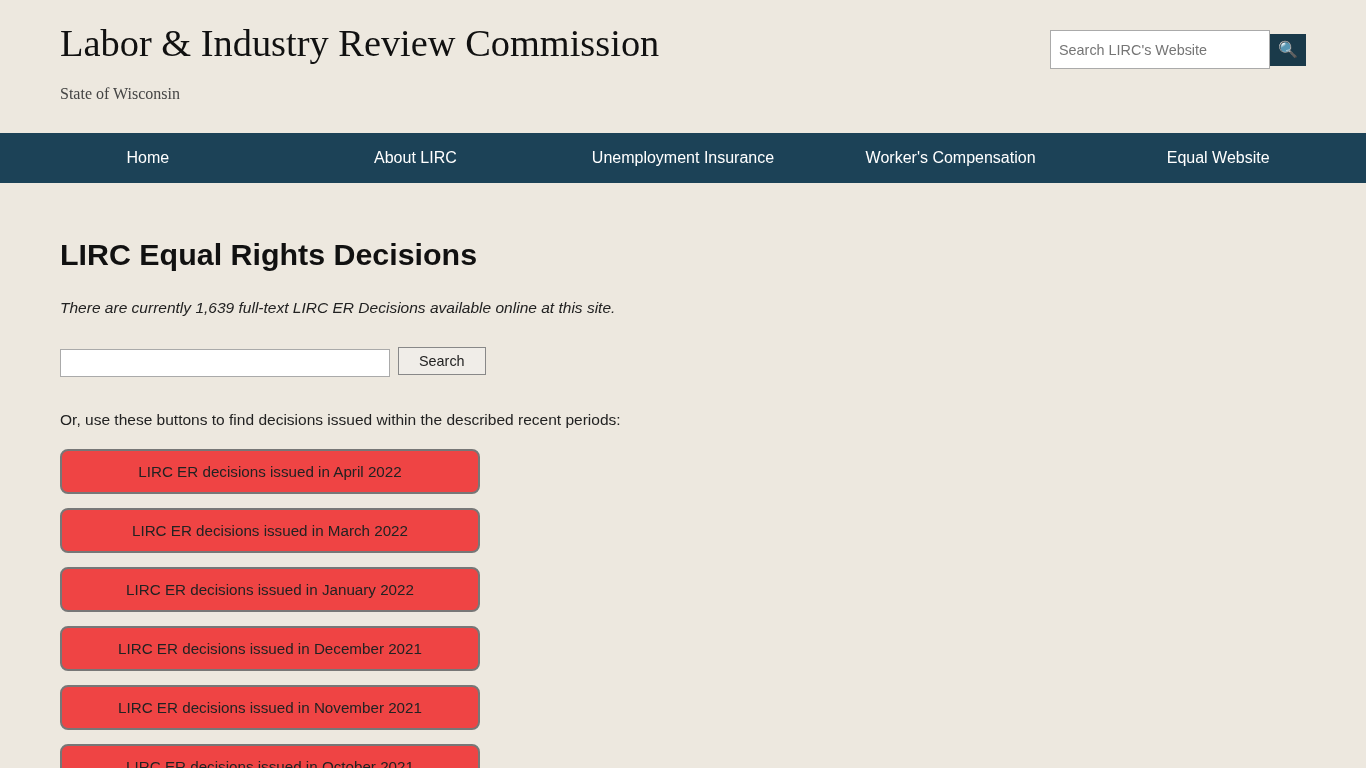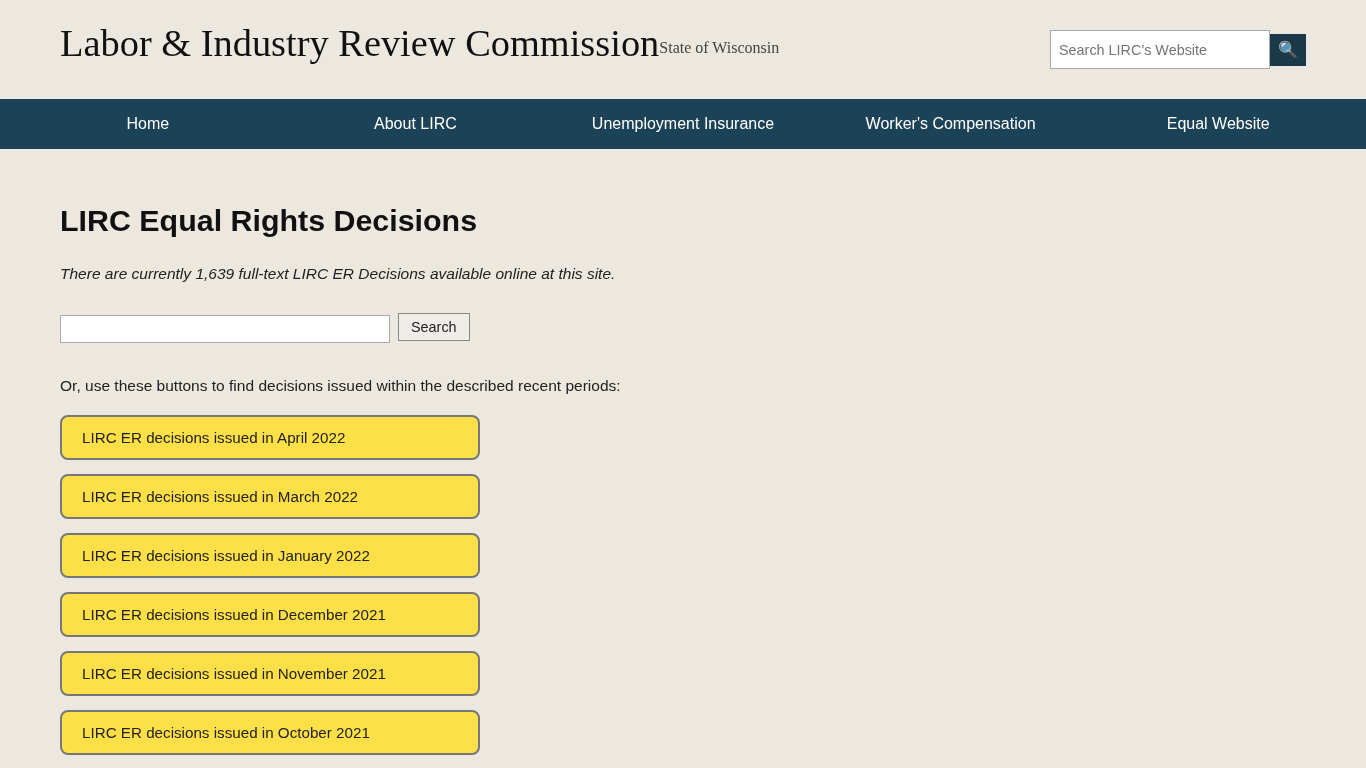--- a/index.html
+++ b/index.html
@@ -28,7 +28,7 @@
 
     .site-title-block {
       display: flex;
-      flex-direction: row;
+      flex-direction: column;
     }
 
     .site-title {

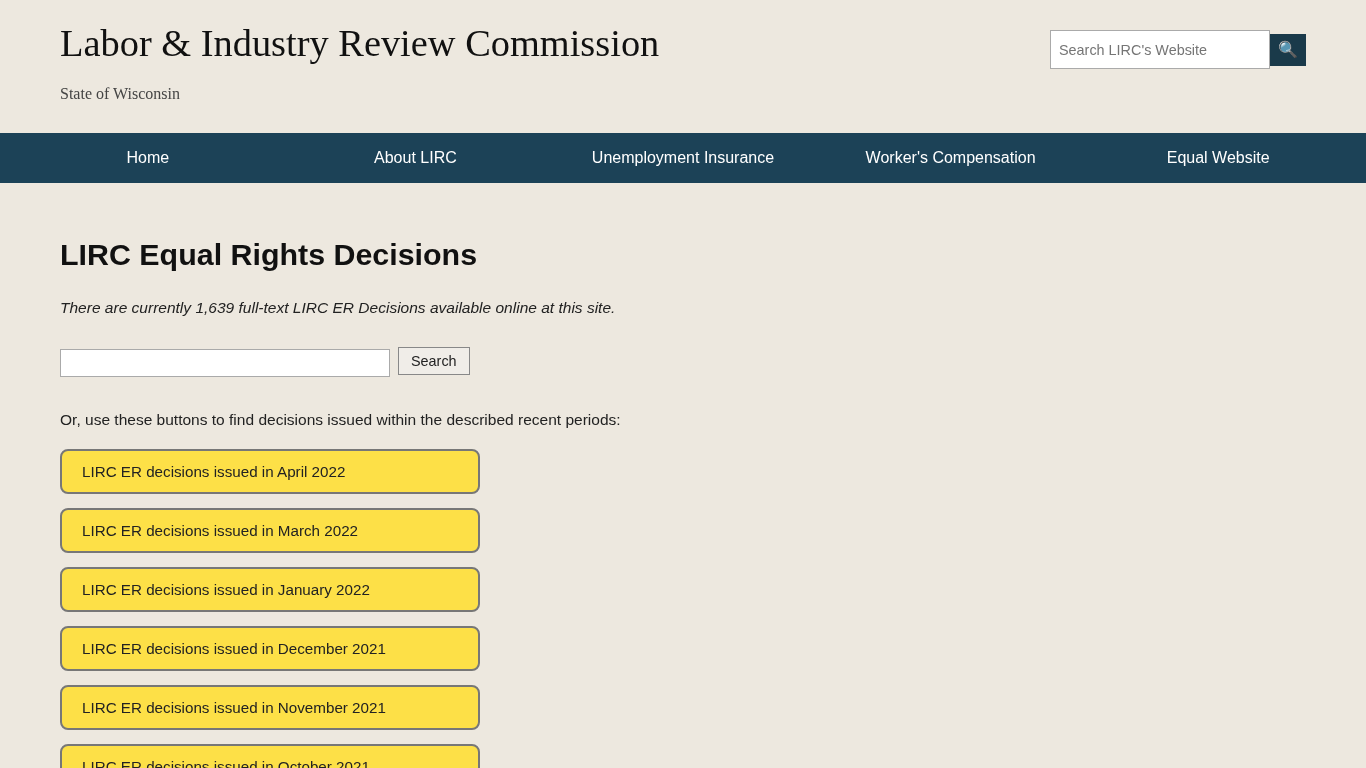--- a/index.html
+++ b/index.html
@@ -144,7 +144,7 @@
 
     .search-section button {
       height: 28px;
-      padding: 0 12px;
+      padding: 0 20px;
       border: 1px solid #888;
       background: #f0ede8;
       font-size: 0.9rem;

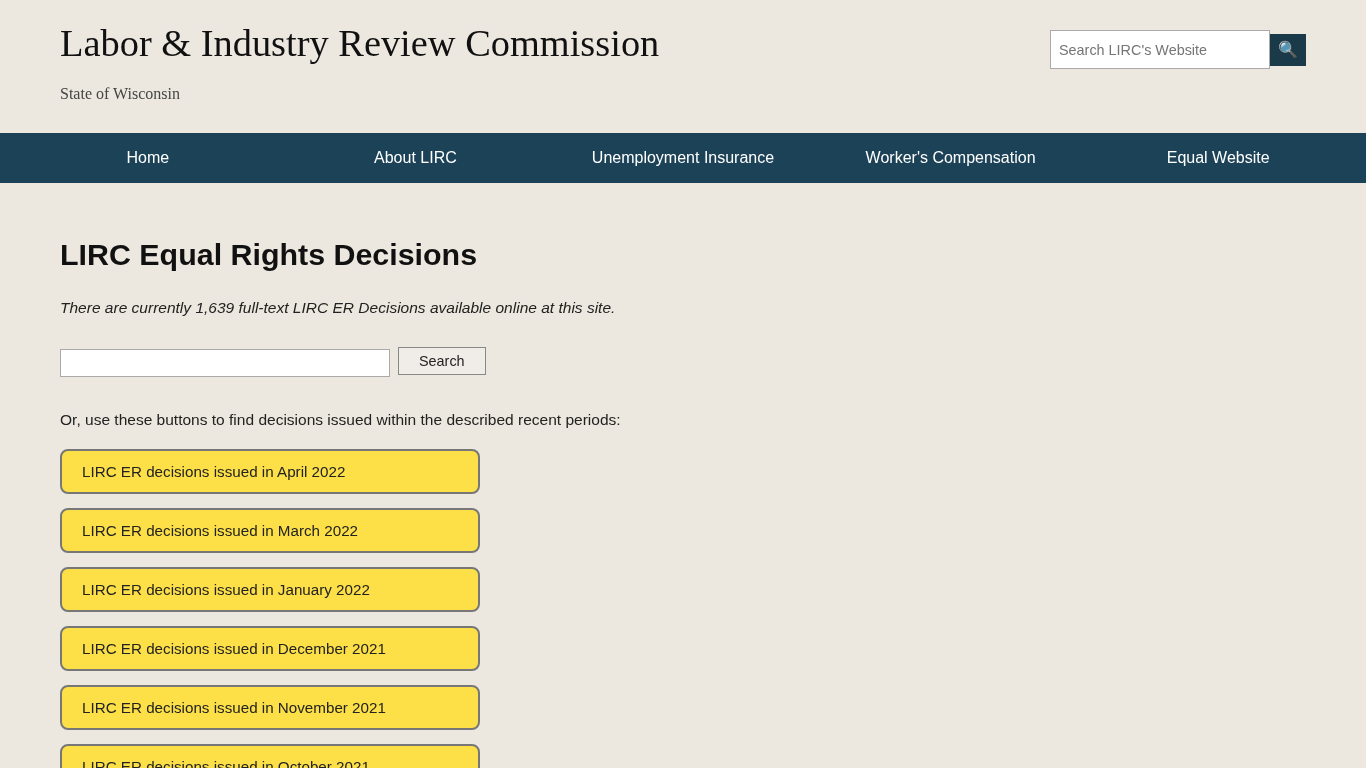--- a/index.html
+++ b/index.html
@@ -171,9 +171,9 @@
       padding: 12px 20px;
       border: 2px solid #777;
       border-radius: 8px;
-      background: #fde047;
+      background: #ef4444;
       font-size: 0.95rem;
-      text-align: left;
+      text-align: center;
       cursor: pointer;
       font-family: Arial, sans-serif;
       color: #222;

